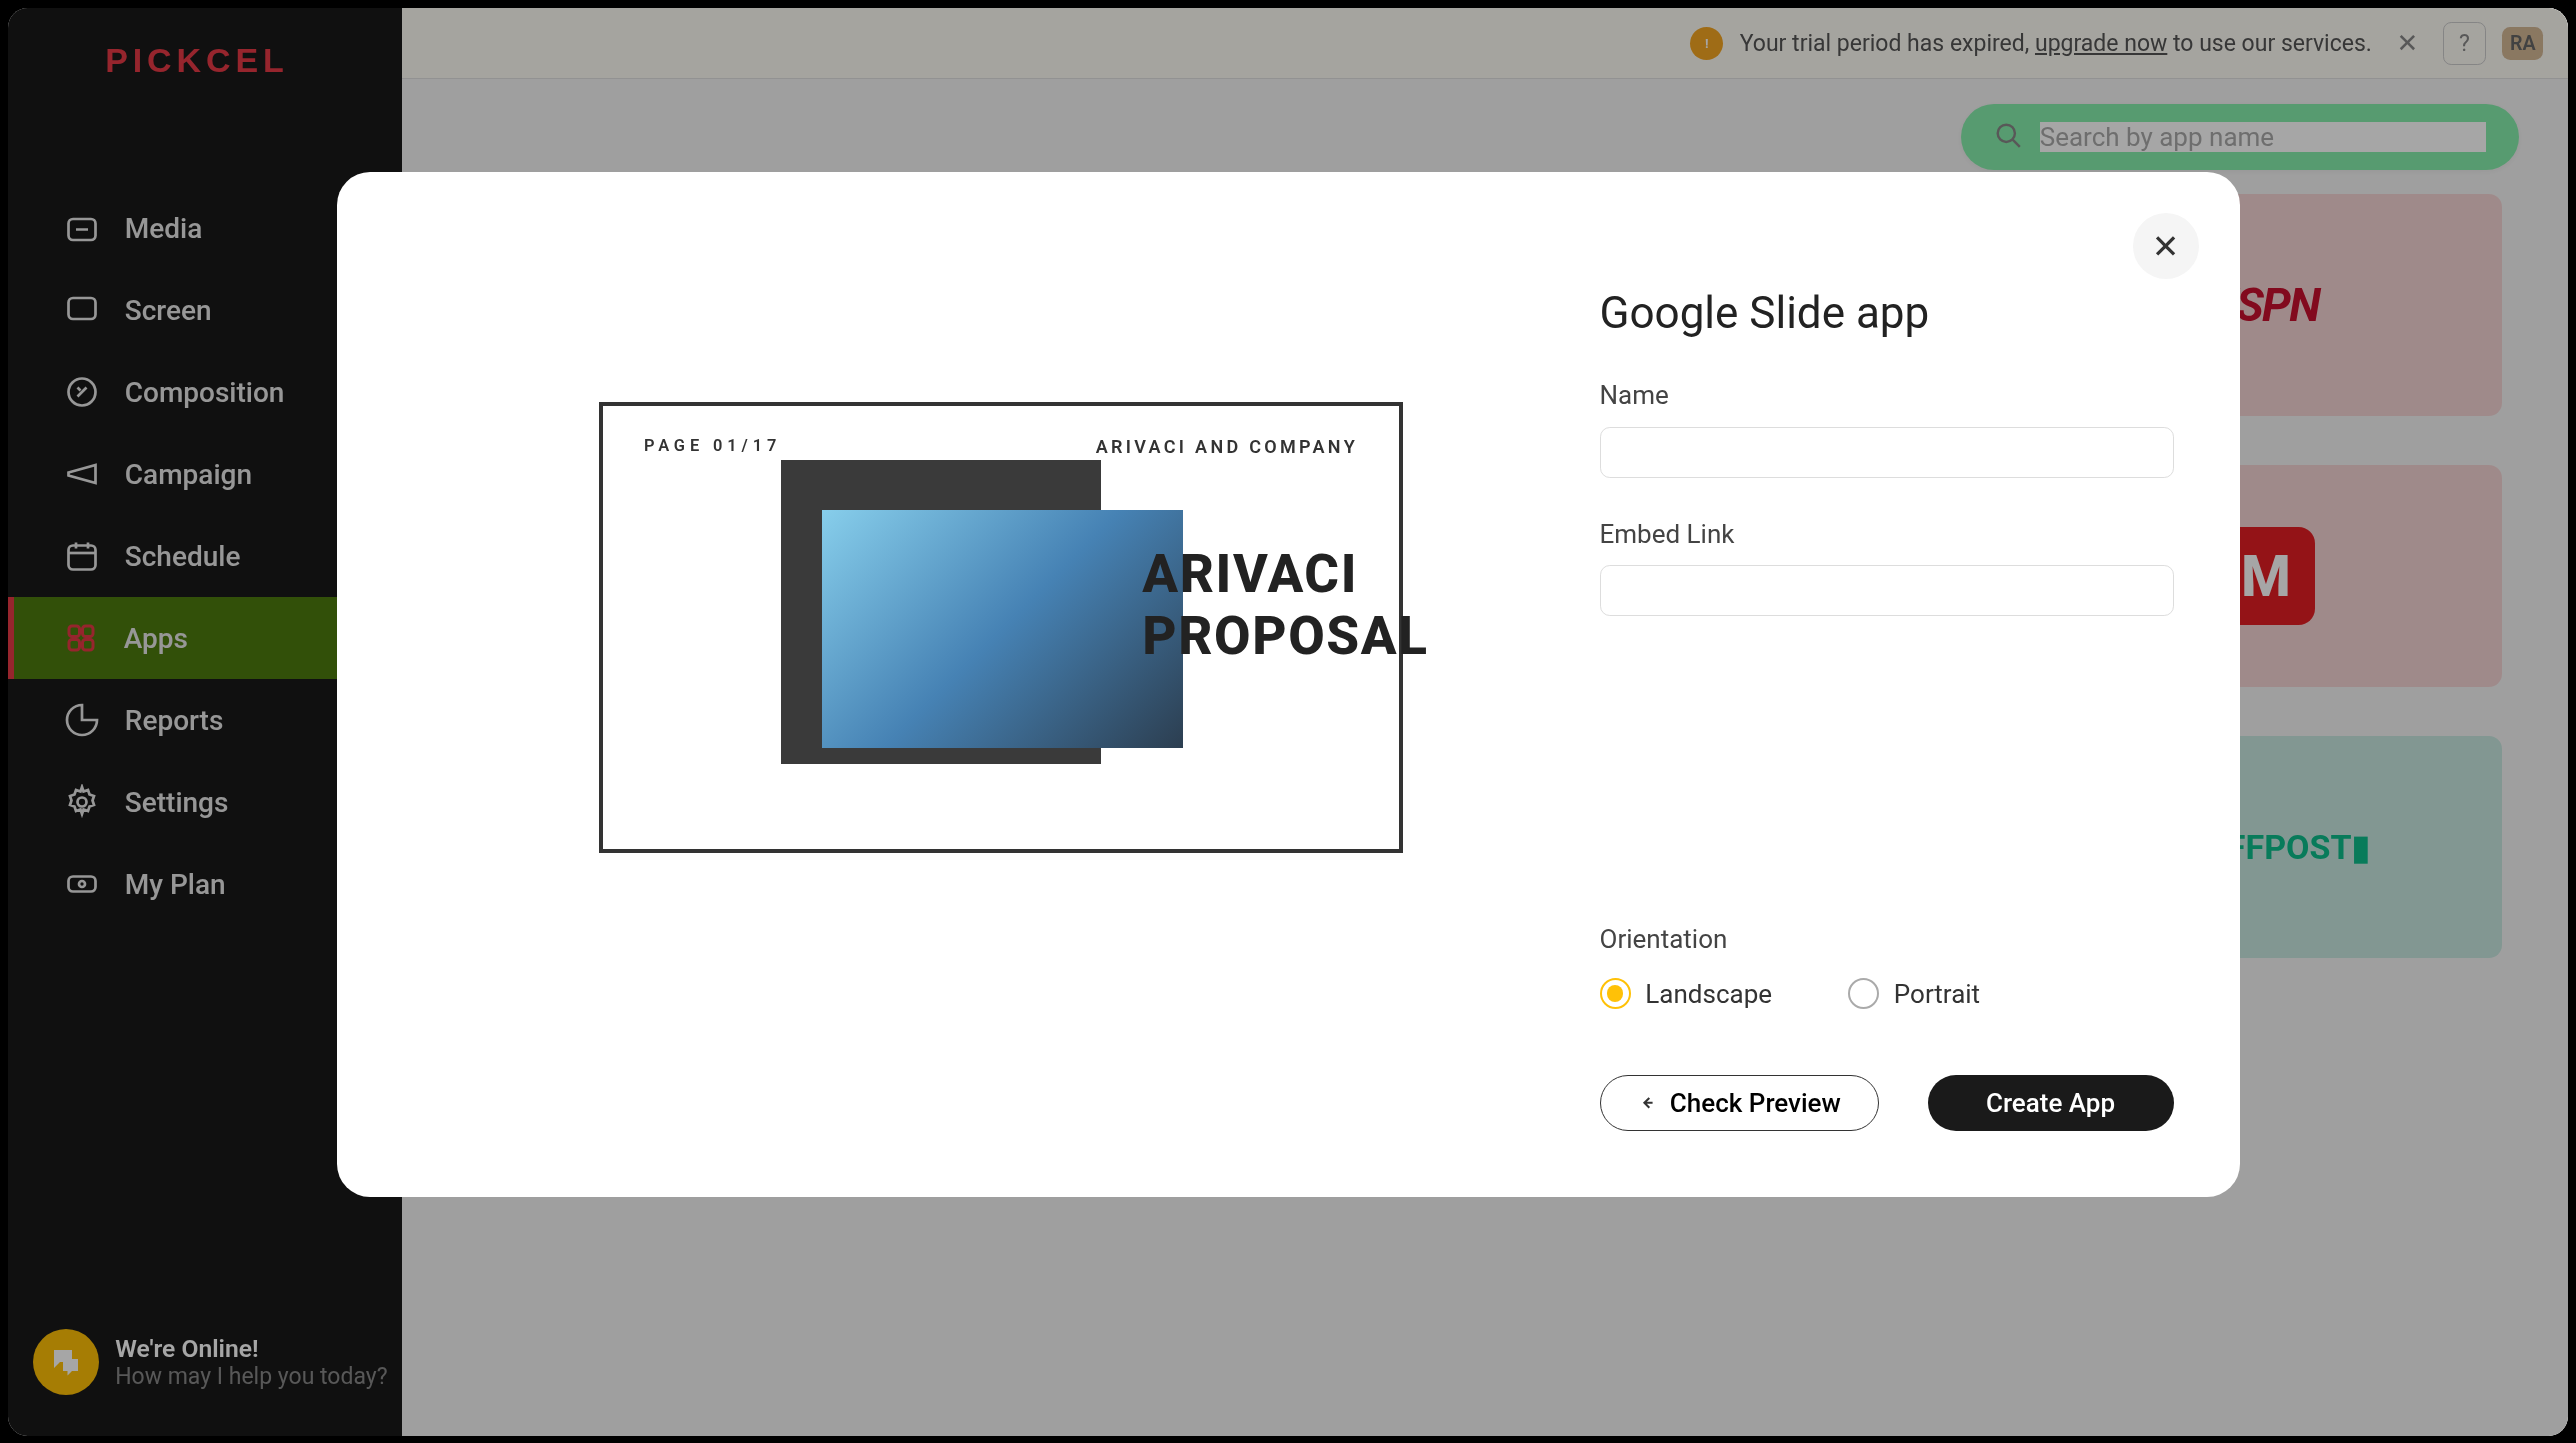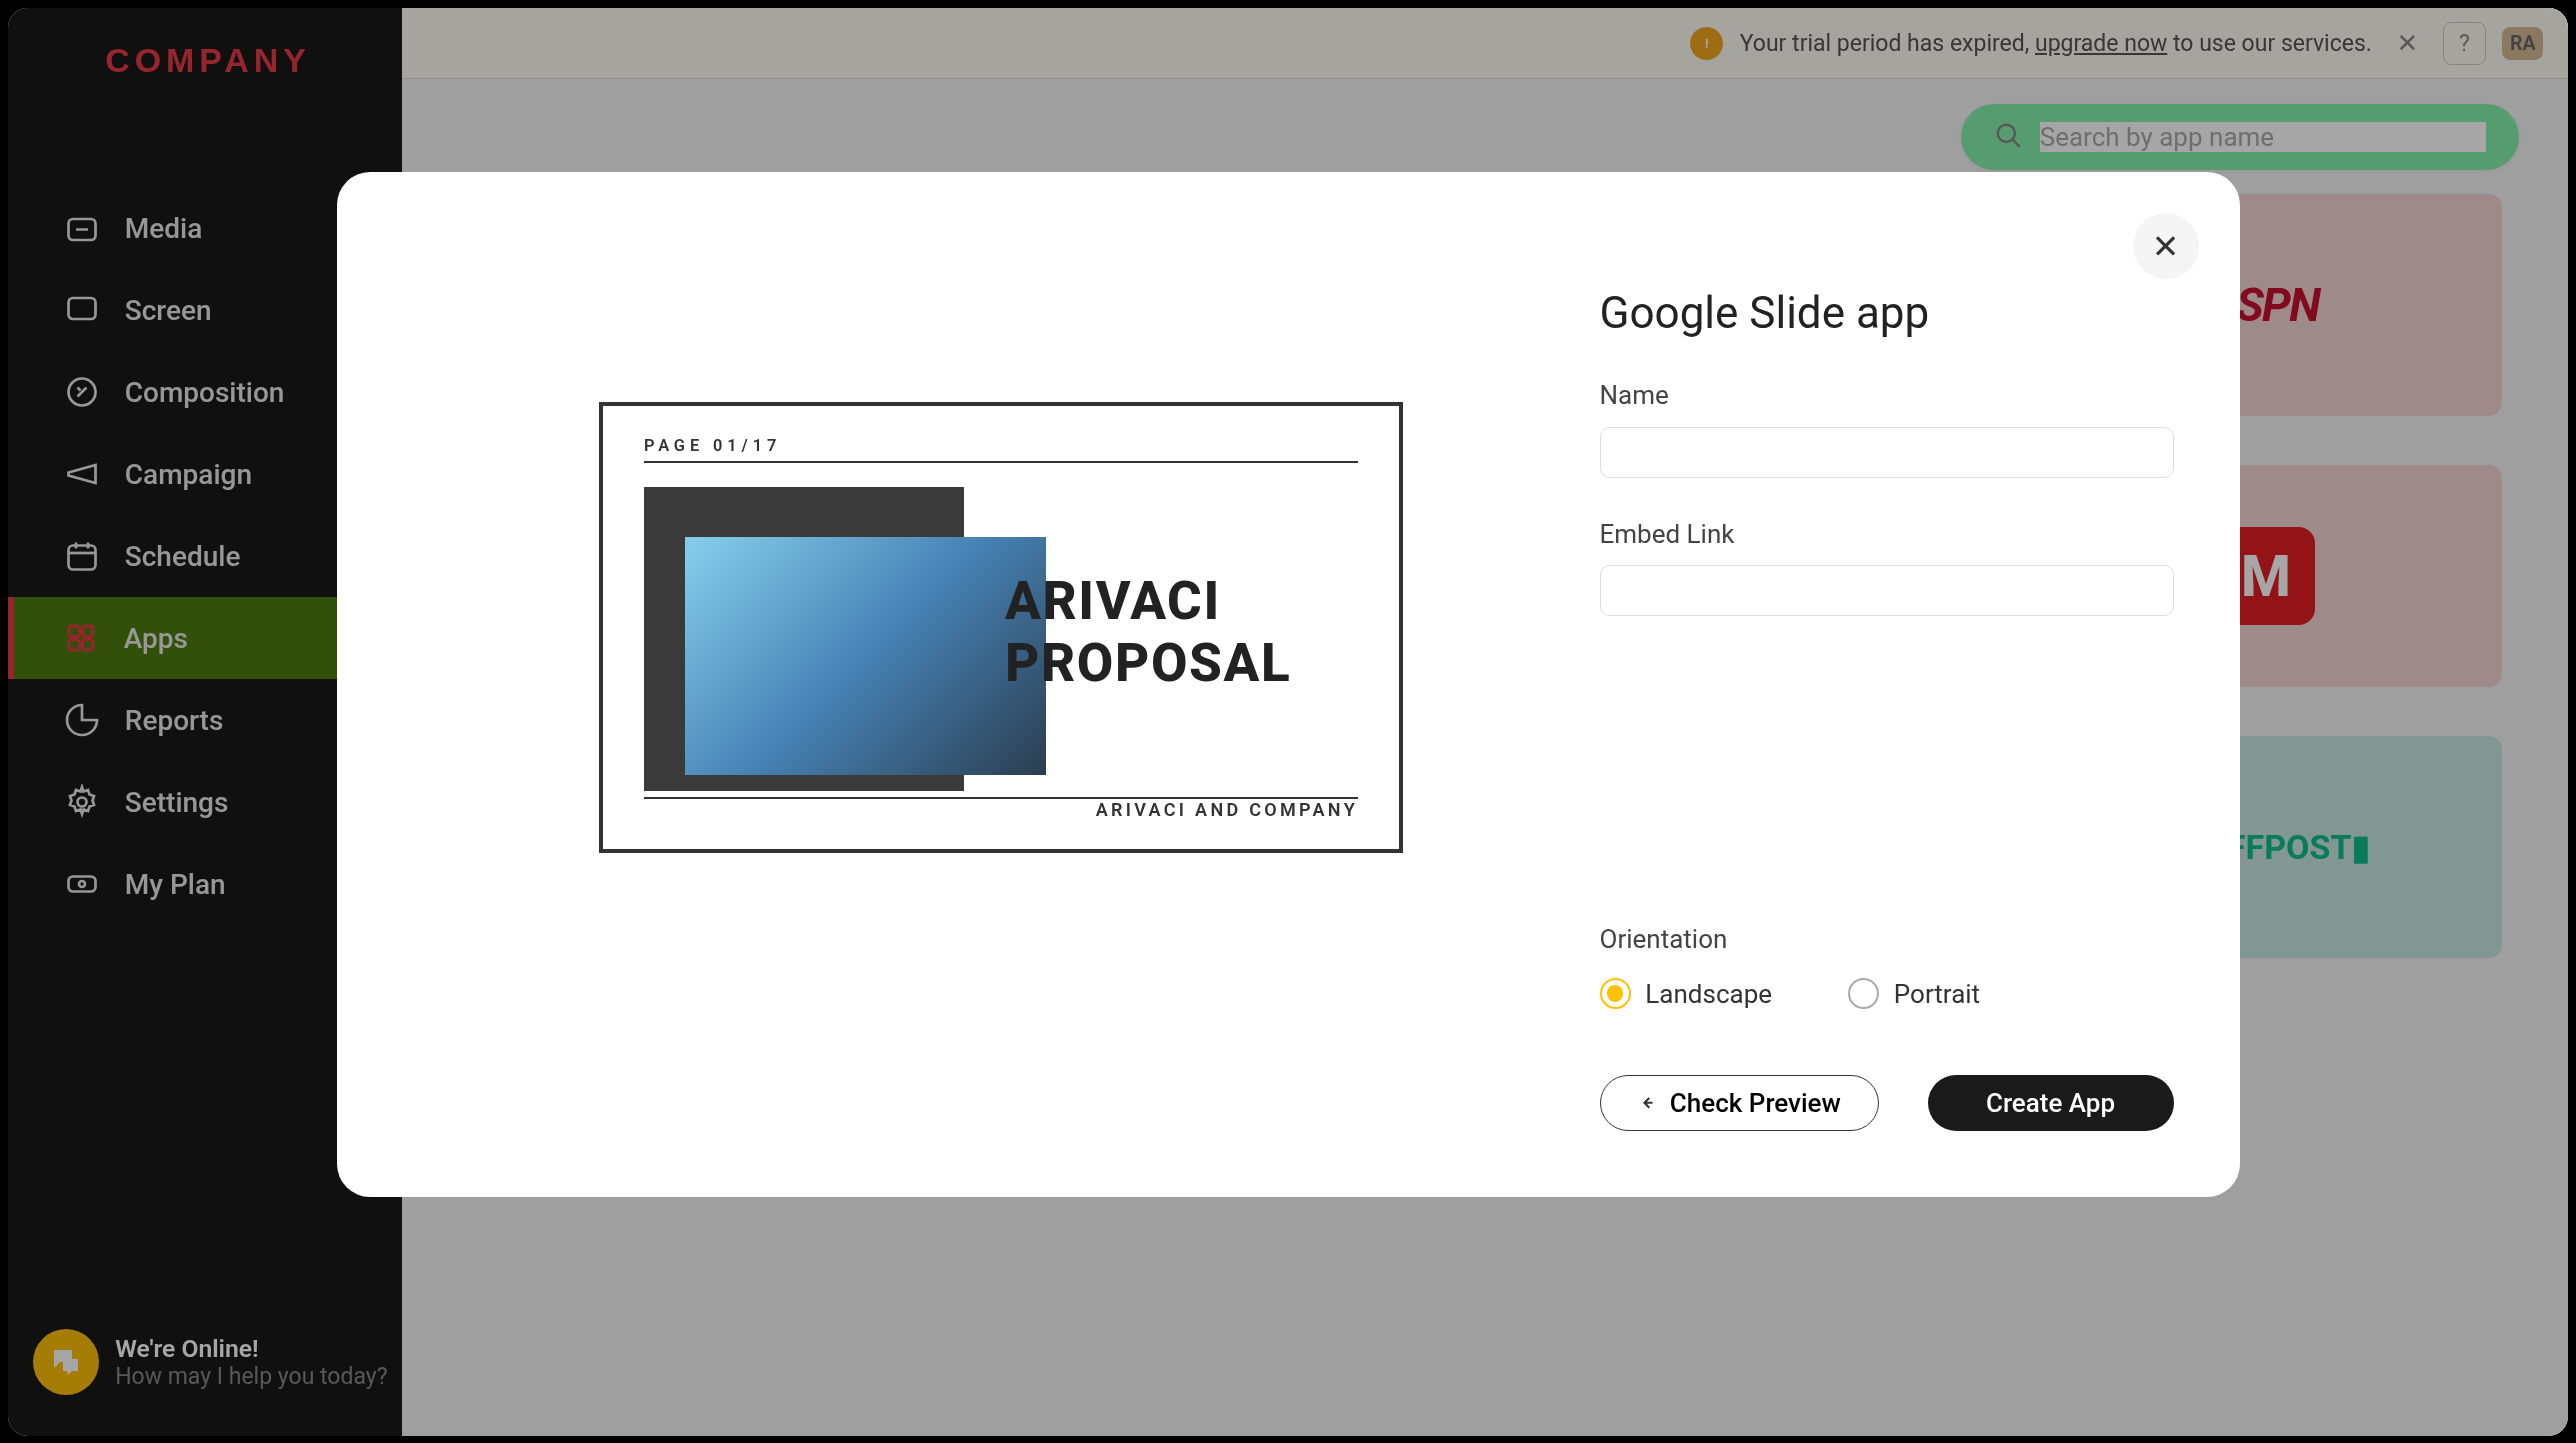--- a/index.html
+++ b/index.html
@@ -96,7 +96,7 @@
 <div class="app-frame">
 
   <div class="sidebar">
-    <div class="logo">COMPANY</div>
+    <div class="logo">PICKCEL</div>
 
     <div class="nav-item">
       <span class="nav-icon">

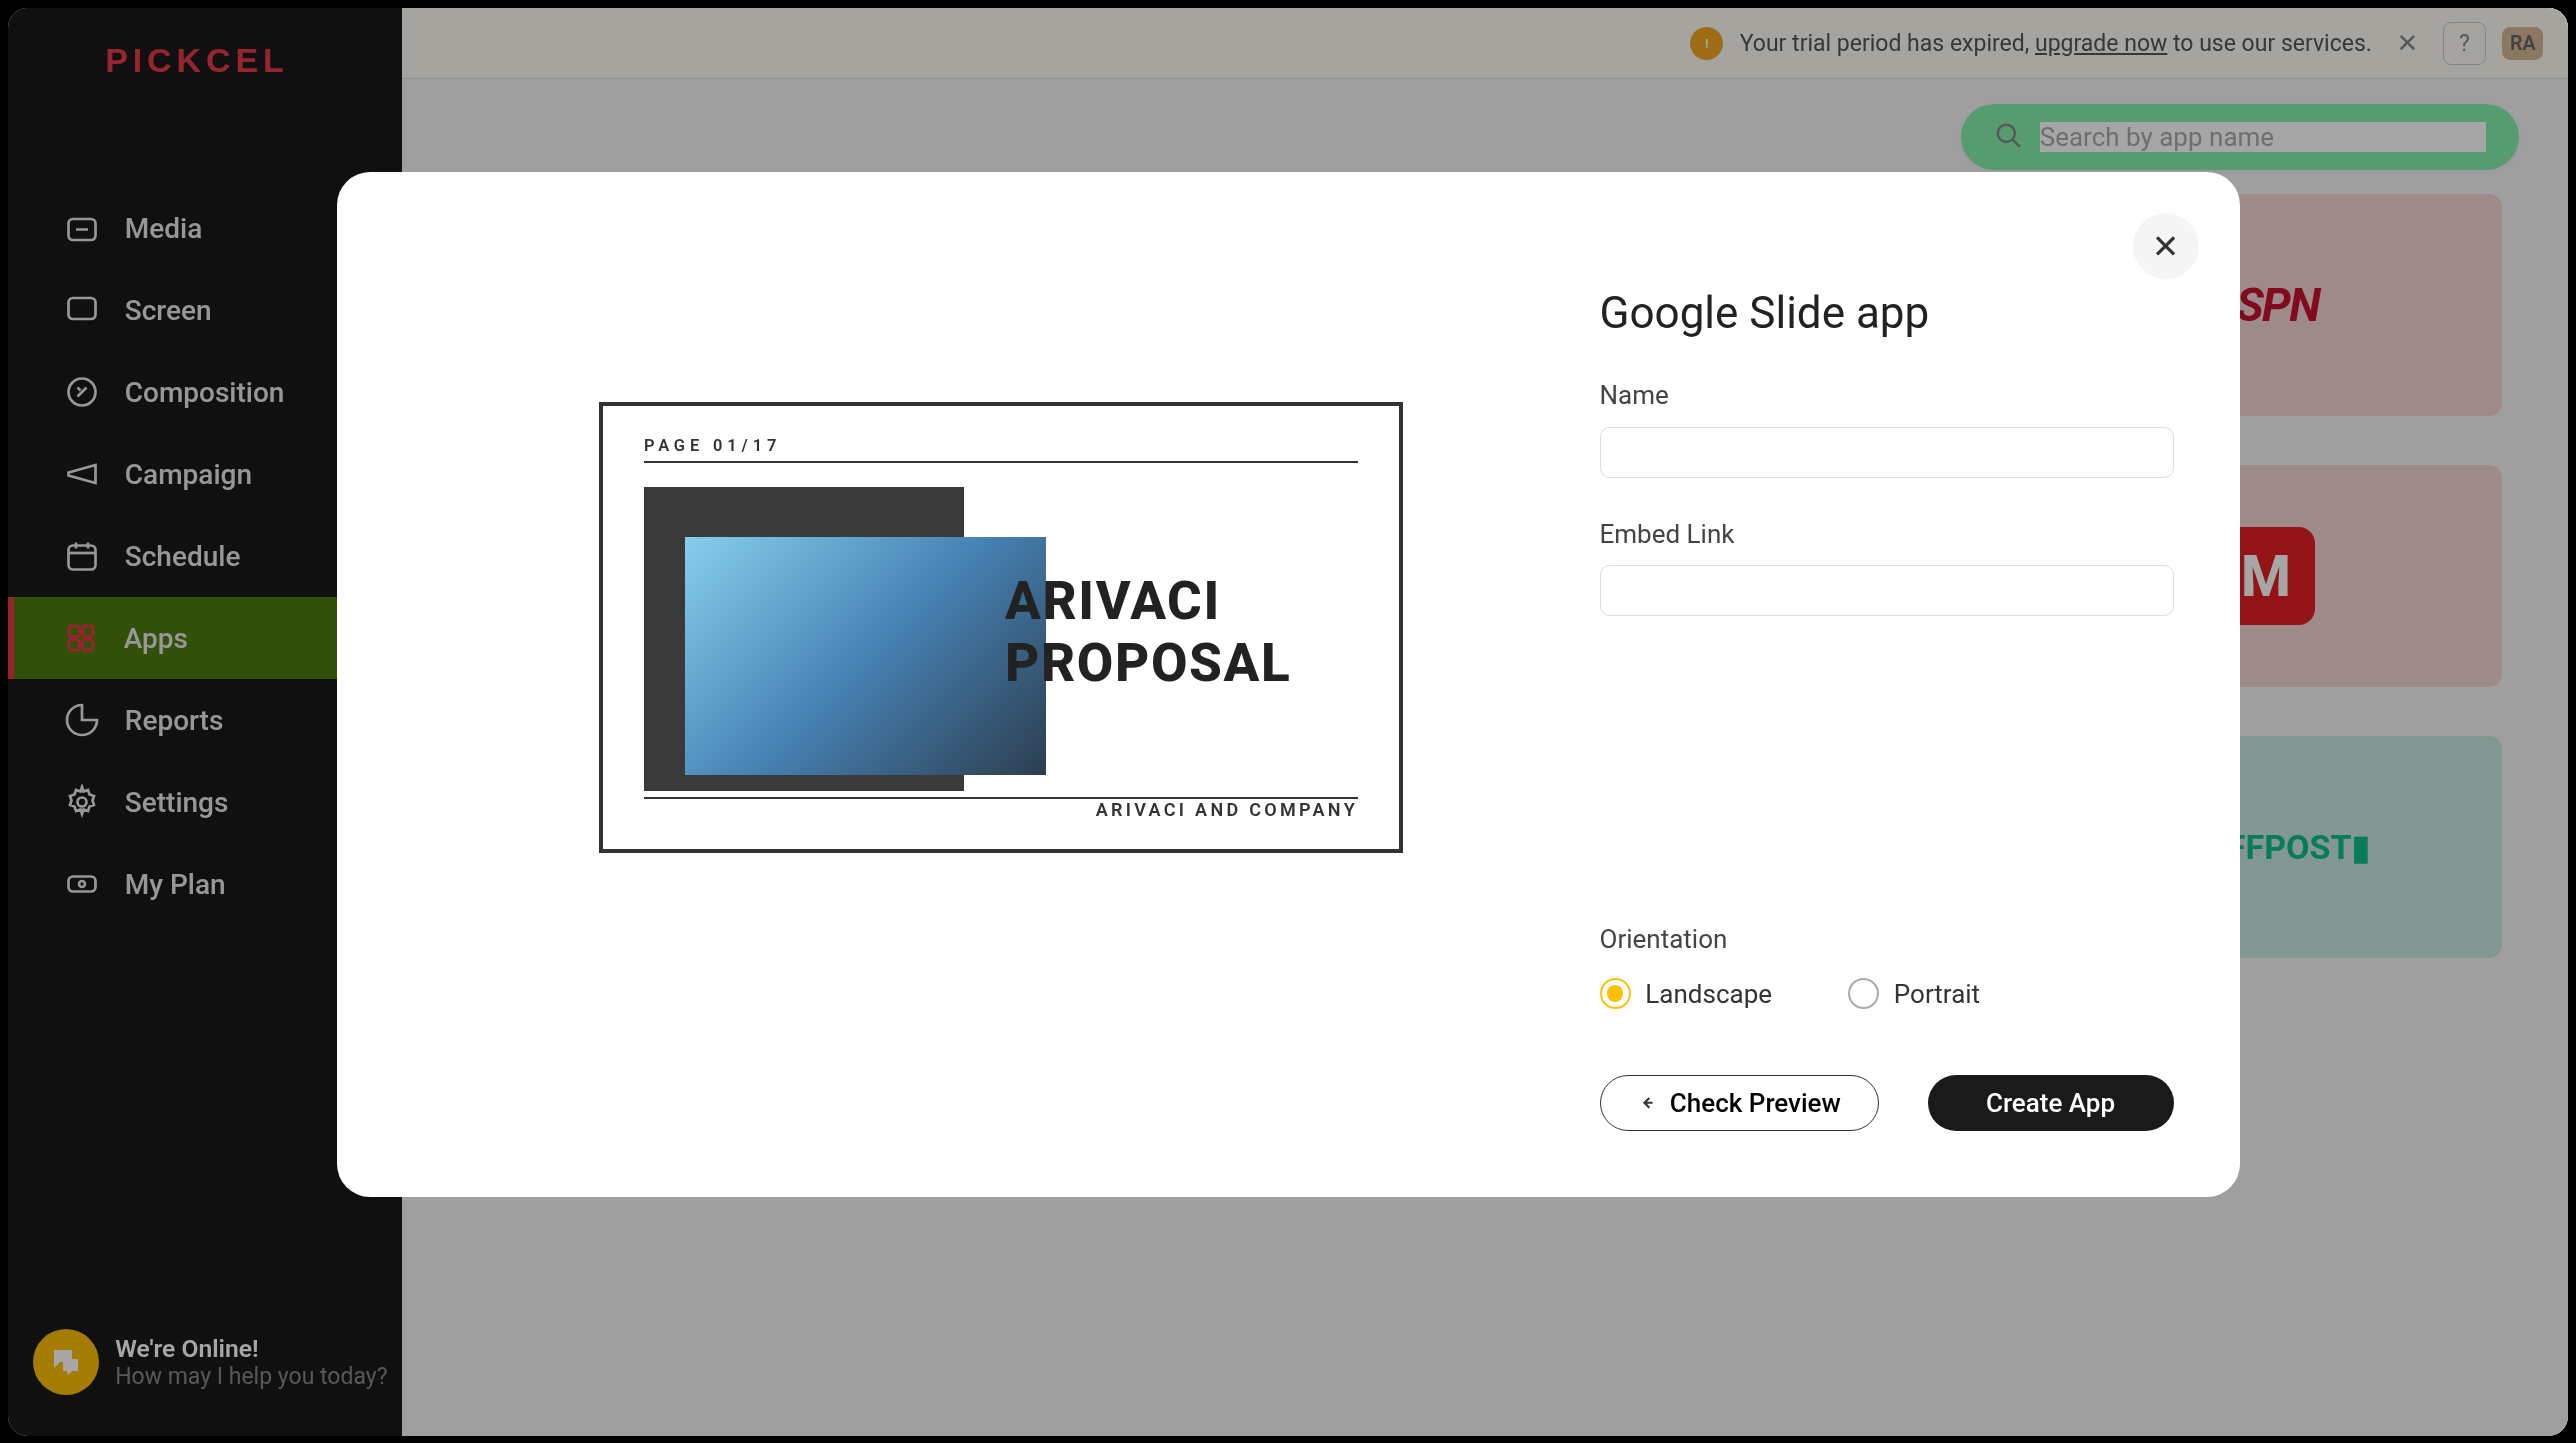--- a/index.html
+++ b/index.html
@@ -57,7 +57,7 @@
     .modal-close { position: absolute; top: 41px; right: 41px; width: 66px; height: 66px; background: #f5f5f5; border-radius: 50%; display: flex; align-items: center; justify-content: center; cursor: pointer; font-size: 33px; color: #333; }
     
     .modal-left { flex: 1; display: flex; align-items: flex-start; justify-content: center; padding-top: 164px; }
-    .slide-preview { width: 804px; height: 451px; border: 4.1px solid #333; background: #fff; position: relative; padding: 29.5px 41px; display: flex; flex-direction: column; }
+    .slide-preview { width: 804px; height: 451px; border: 4.1px solid #333; background: #fff; position: relative; padding: 29.5px 41px; display: flex; flex-direction: row; }
     .slide-page-num { font-size: 16.4px; letter-spacing: 4.9px; color: #333; font-weight: 600; }
     .slide-hr { height: 1.6px; background: #333; margin-top: 6.6px; }
     .slide-body { flex: 1; display: flex; align-items: center; gap: 33px; position: relative; }

